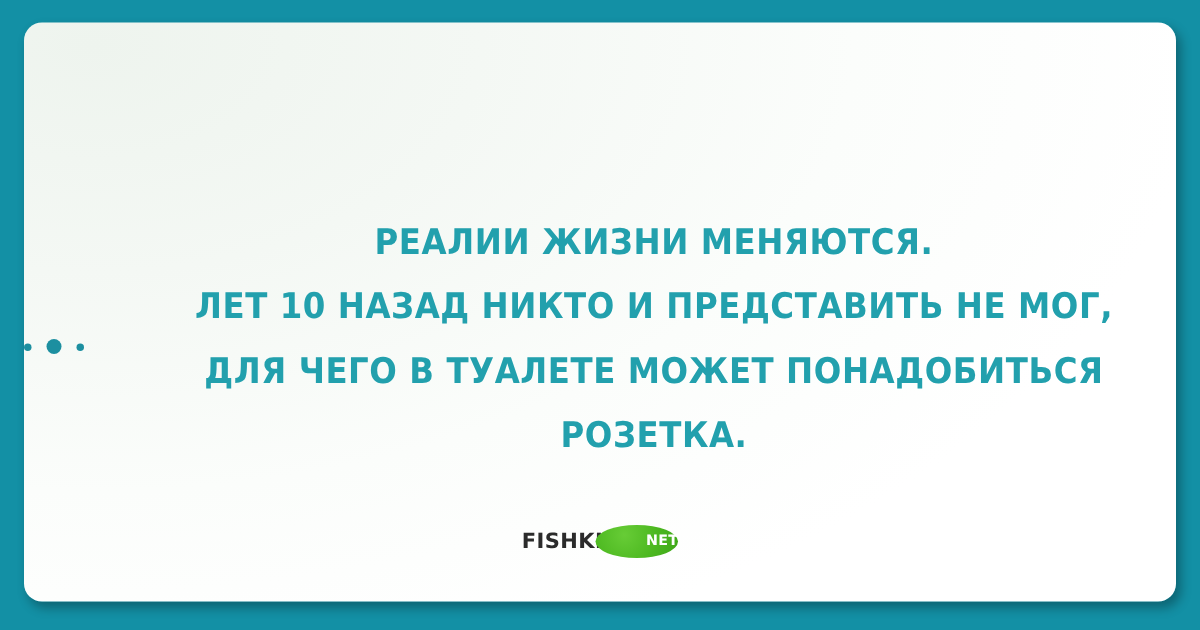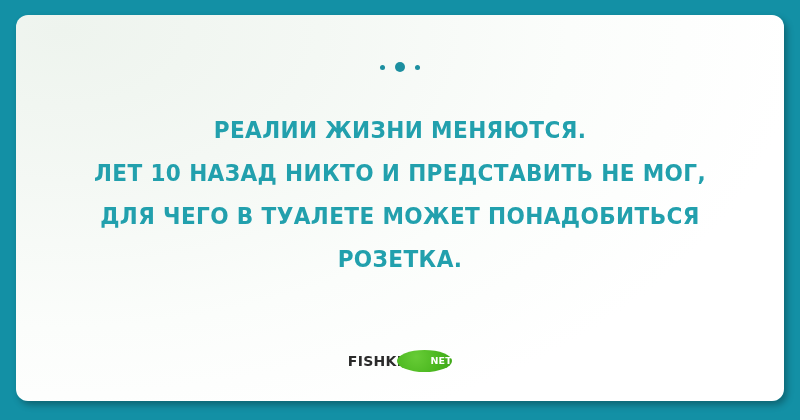--- a/index.html
+++ b/index.html
@@ -36,8 +36,9 @@
     box-shadow: 3px 4px 7px rgba(0,0,0,0.30);
     overflow: hidden;
     display: flex;
-    flex-direction: column;
+    flex-direction: row;
     align-items: center;
+    gap: 32px;
   }
 
   

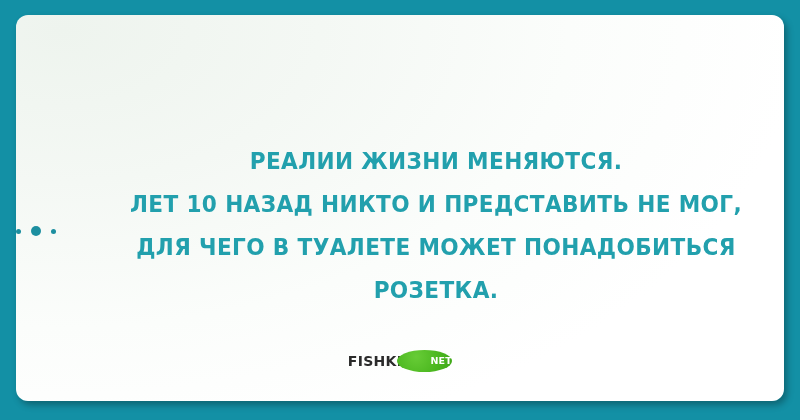--- a/index.html
+++ b/index.html
@@ -104,7 +104,7 @@
     margin-left: -5px;
     display: flex;
     align-items: center;
-    justify-content: center;
+    justify-content: flex-end;
     padding-left: 33px;
   }
   #logo-net {

